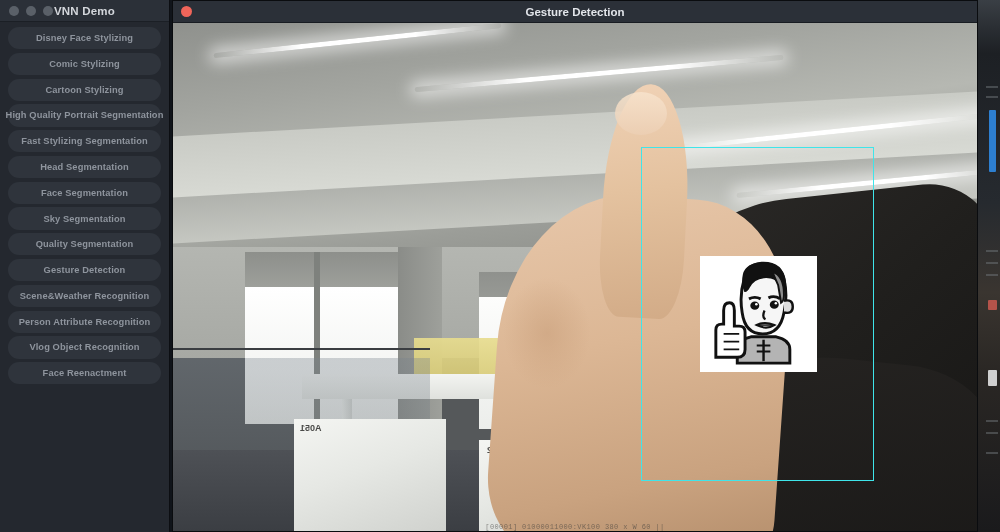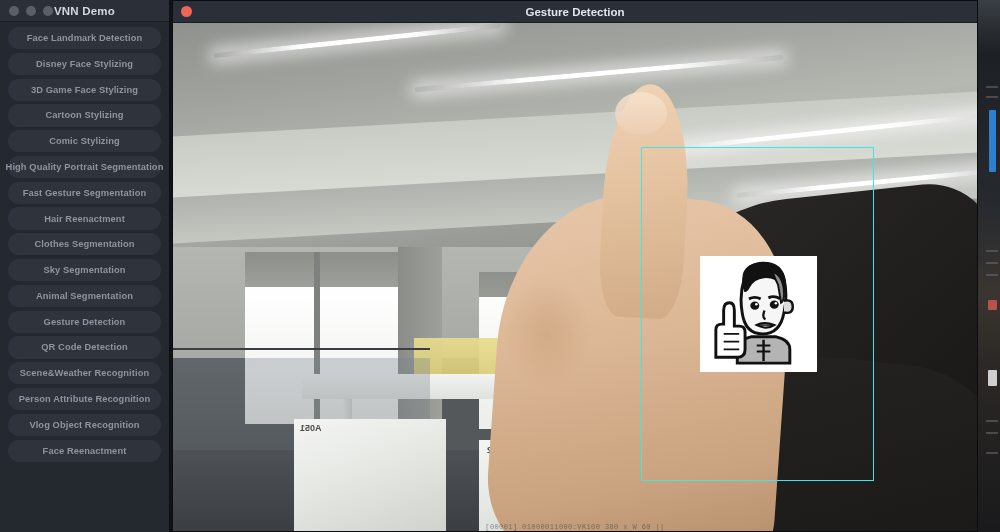--- a/index.html
+++ b/index.html
@@ -168,9 +168,6 @@
     </div>
     <div id="sidebar-list">
       <div class="side-item">
-          <span>Face Landmark Detection</span>
-        </div>
-      <div class="side-item">
           <span>Disney Face Stylizing</span>
         </div>
       <div class="side-item">

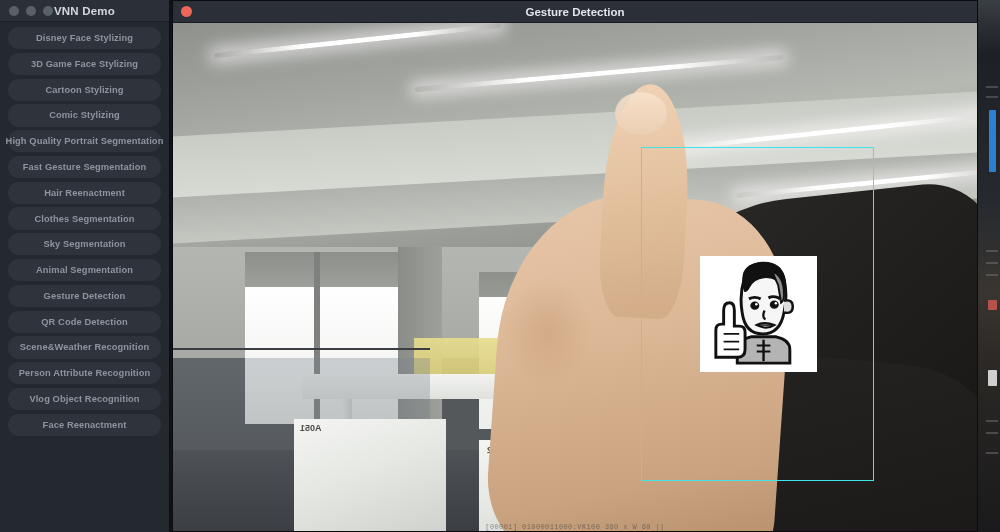--- a/index.html
+++ b/index.html
@@ -171,9 +171,6 @@
           <span>Disney Face Stylizing</span>
         </div>
       <div class="side-item">
-          <span>3D Game Face Stylizing</span>
-        </div>
-      <div class="side-item">
           <span>Cartoon Stylizing</span>
         </div>
       <div class="side-item">

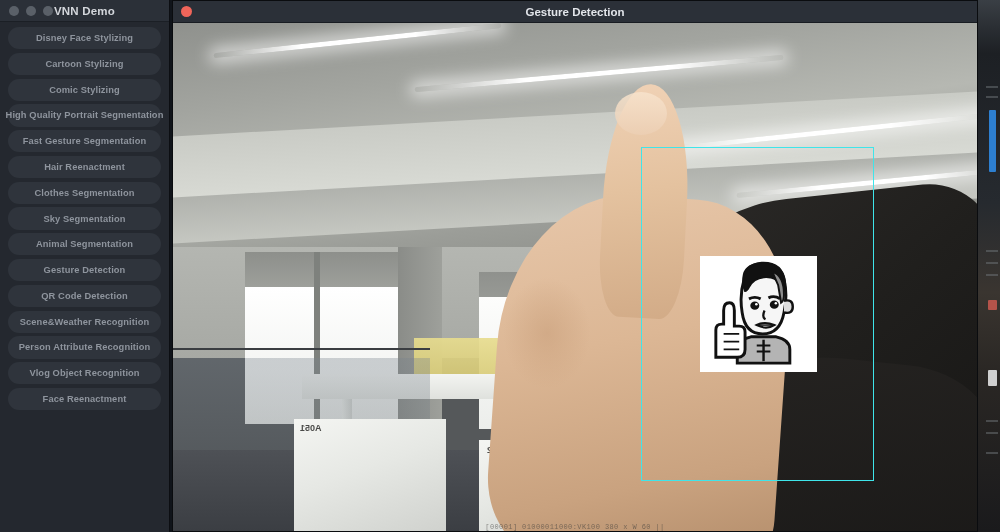--- a/index.html
+++ b/index.html
@@ -171,10 +171,10 @@
           <span>Disney Face Stylizing</span>
         </div>
       <div class="side-item">
+          <span>Comic Stylizing</span>
+        </div>
+      <div class="side-item">
           <span>Cartoon Stylizing</span>
-        </div>
-      <div class="side-item">
-          <span>Comic Stylizing</span>
         </div>
       <div class="side-item">
           <span>High Quality Portrait Segmentation</span>

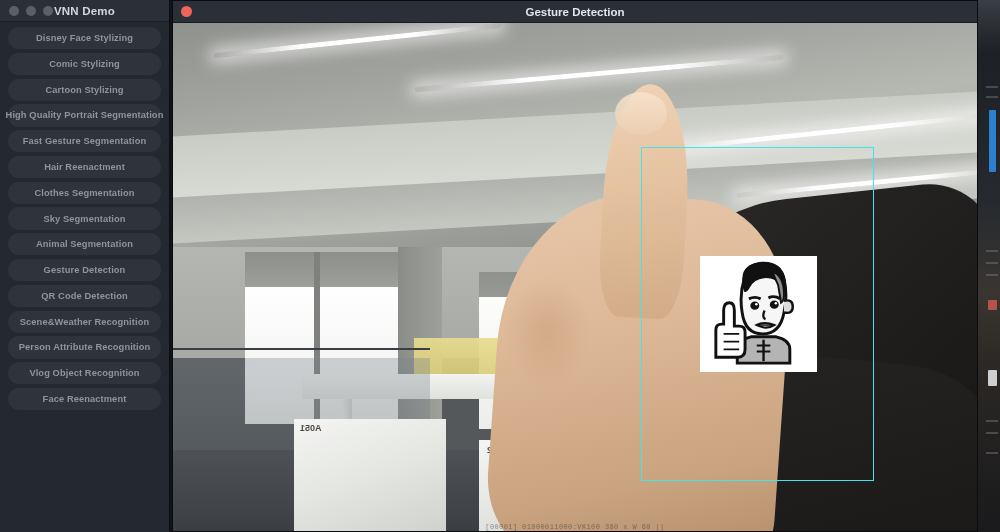--- a/index.html
+++ b/index.html
@@ -180,7 +180,7 @@
           <span>High Quality Portrait Segmentation</span>
         </div>
       <div class="side-item">
-          <span>Fast Gesture Segmentation</span>
+          <span>Fast Stylizing Segmentation</span>
         </div>
       <div class="side-item">
           <span>Hair Reenactment</span>

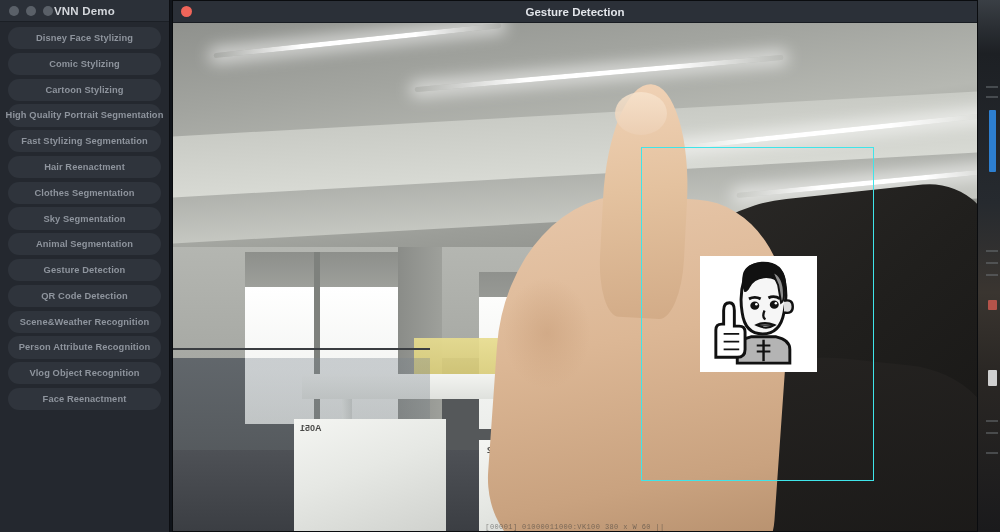--- a/index.html
+++ b/index.html
@@ -183,6 +183,9 @@
           <span>Fast Stylizing Segmentation</span>
         </div>
       <div class="side-item">
+          <span>Head Segmentation</span>
+        </div>
+      <div class="side-item">
           <span>Hair Reenactment</span>
         </div>
       <div class="side-item">

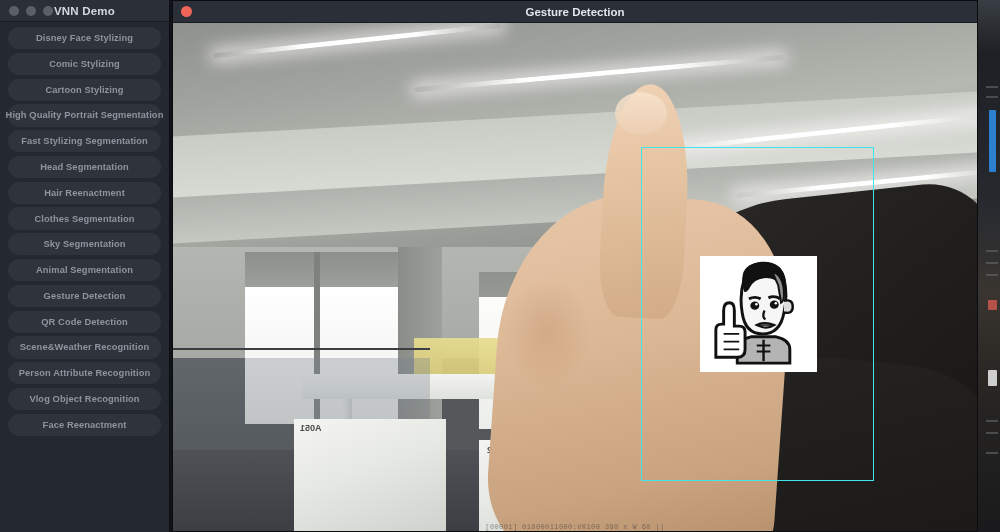--- a/index.html
+++ b/index.html
@@ -186,7 +186,7 @@
           <span>Head Segmentation</span>
         </div>
       <div class="side-item">
-          <span>Hair Reenactment</span>
+          <span>Face Segmentation</span>
         </div>
       <div class="side-item">
           <span>Clothes Segmentation</span>

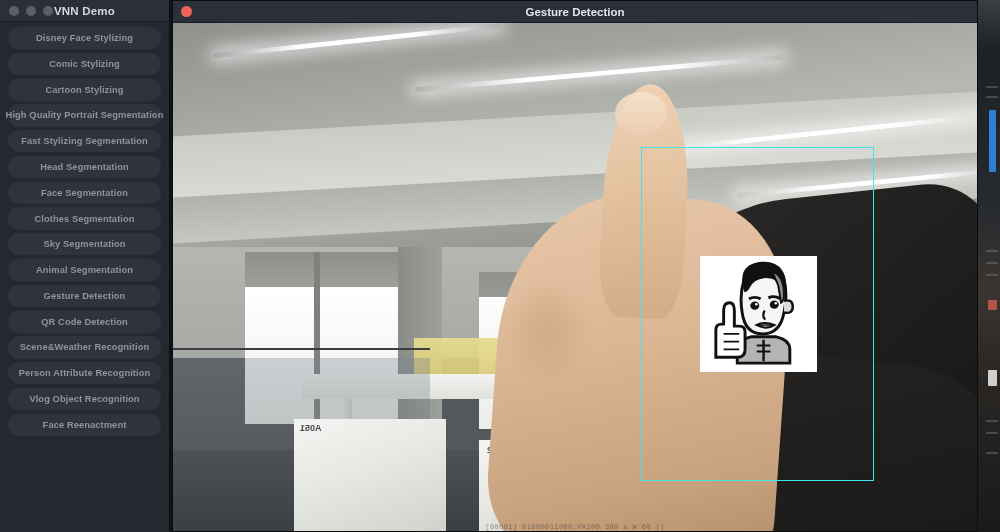--- a/index.html
+++ b/index.html
@@ -189,9 +189,6 @@
           <span>Face Segmentation</span>
         </div>
       <div class="side-item">
-          <span>Clothes Segmentation</span>
-        </div>
-      <div class="side-item">
           <span>Sky Segmentation</span>
         </div>
       <div class="side-item">

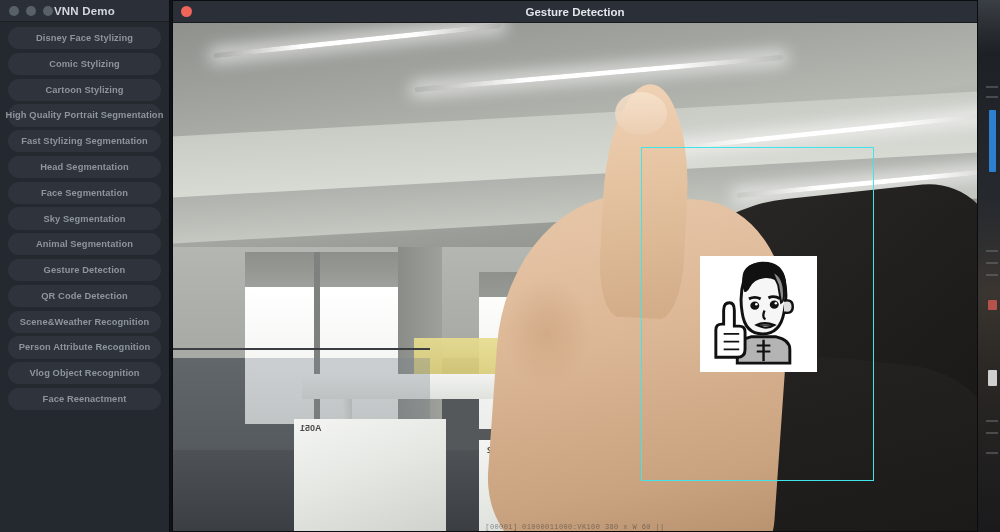--- a/index.html
+++ b/index.html
@@ -192,7 +192,7 @@
           <span>Sky Segmentation</span>
         </div>
       <div class="side-item">
-          <span>Animal Segmentation</span>
+          <span>Quality Segmentation</span>
         </div>
       <div class="side-item">
           <span>Gesture Detection</span>

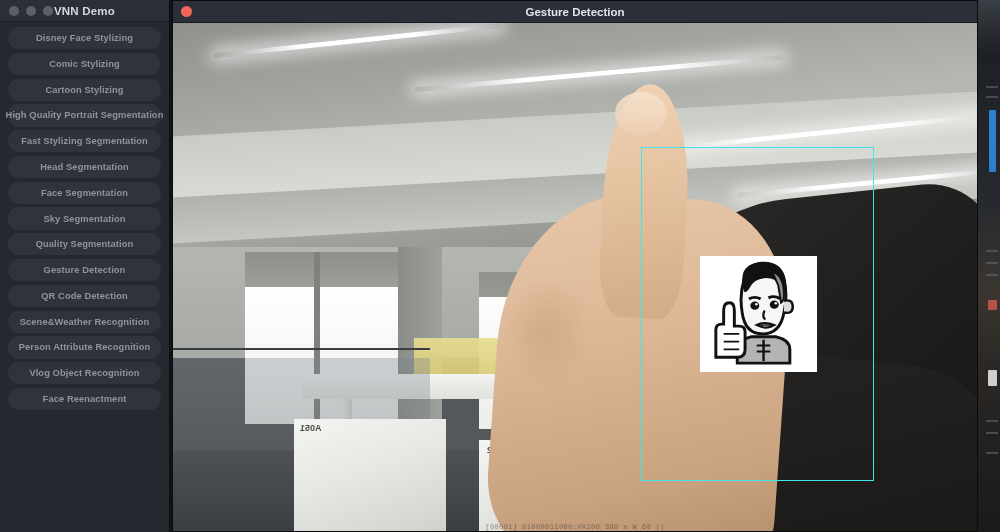--- a/index.html
+++ b/index.html
@@ -198,9 +198,6 @@
           <span>Gesture Detection</span>
         </div>
       <div class="side-item">
-          <span>QR Code Detection</span>
-        </div>
-      <div class="side-item">
           <span>Scene&amp;Weather Recognition</span>
         </div>
       <div class="side-item">

